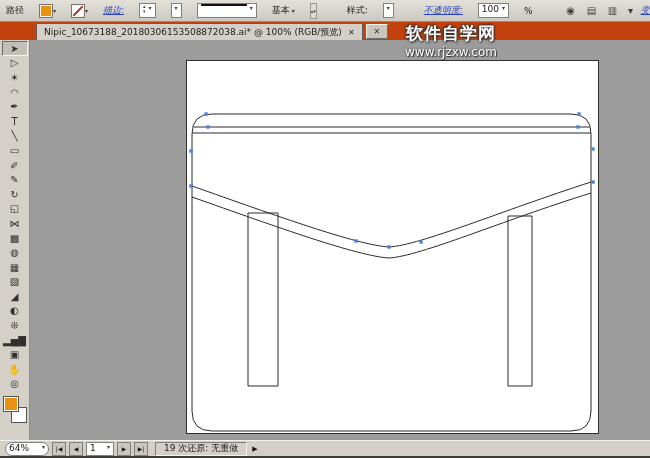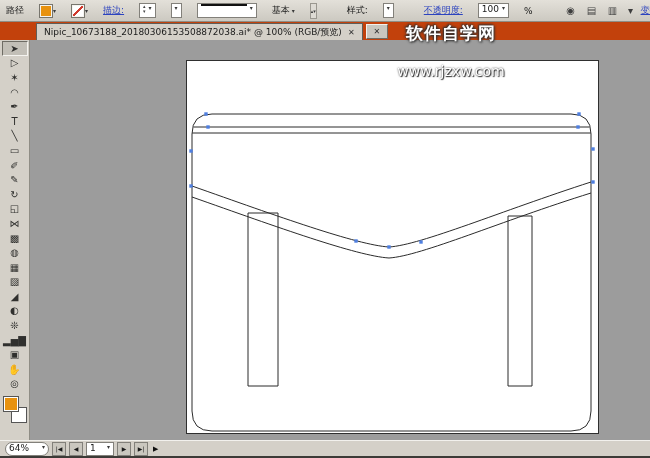--- a/index.html
+++ b/index.html
@@ -21,7 +21,7 @@
   .sw-fill{ background:#e8920f; }
   .sw-stroke{ background:linear-gradient(135deg,#fff 42%,#d03a2e 42%,#d03a2e 58%,#fff 58%); }
   .dd{ font-size:6px; color:#3a3a3a; }
-  .link{ color:#2c43bf; text-decoration:underline; cursor:pointer; white-space:nowrap; }
+  .link{ color:#2c43bf; text-decoration:underline; cursor:pointer; white-space:nowrap;font-style:italic; }
   .lbl{ white-space:nowrap; }
   .combo{
     display:inline-flex; align-items:flex-start; gap:3px;

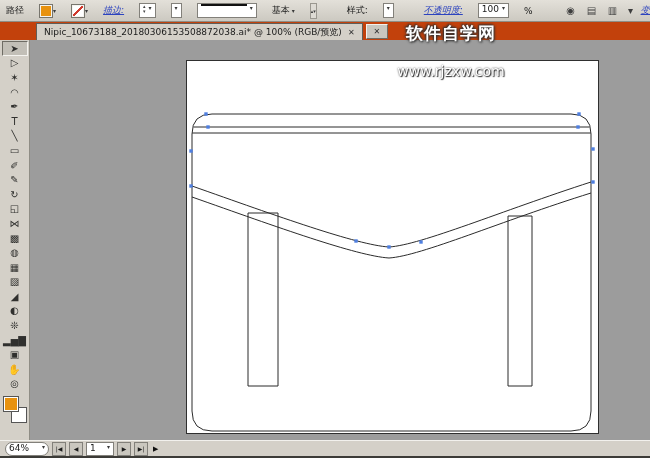--- a/index.html
+++ b/index.html
@@ -71,7 +71,7 @@
   .watermark{ position:absolute; left:396px; top:22px; width:110px; text-align:center; z-index:20; color:#fff; }
   .wm-title{ font-size:17px; font-weight:bold; letter-spacing:1px;
     text-shadow:0 0 3px #333,1px 1px 2px #333,-1px -1px 2px #333; }
-  .wm-url{ font-size:14px; text-shadow:0 0 2px #333,1px 1px 1px #333;margin-top:18px; }
+  .wm-url{ font-size:12px; text-shadow:0 0 2px #333,1px 1px 1px #333; }
 </style>
 </head>
 <body>

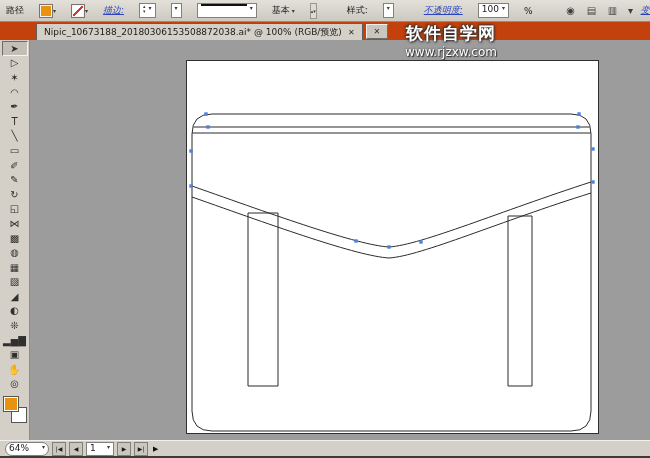--- a/index.html
+++ b/index.html
@@ -234,6 +234,7 @@
   <span class="navbtn">▶</span>
   <span class="navbtn">▶|</span>
 
+  <span class="undo-box">19 次还原: 无重做</span>
   <span class="status-menu">▶</span>
 </div>
 

